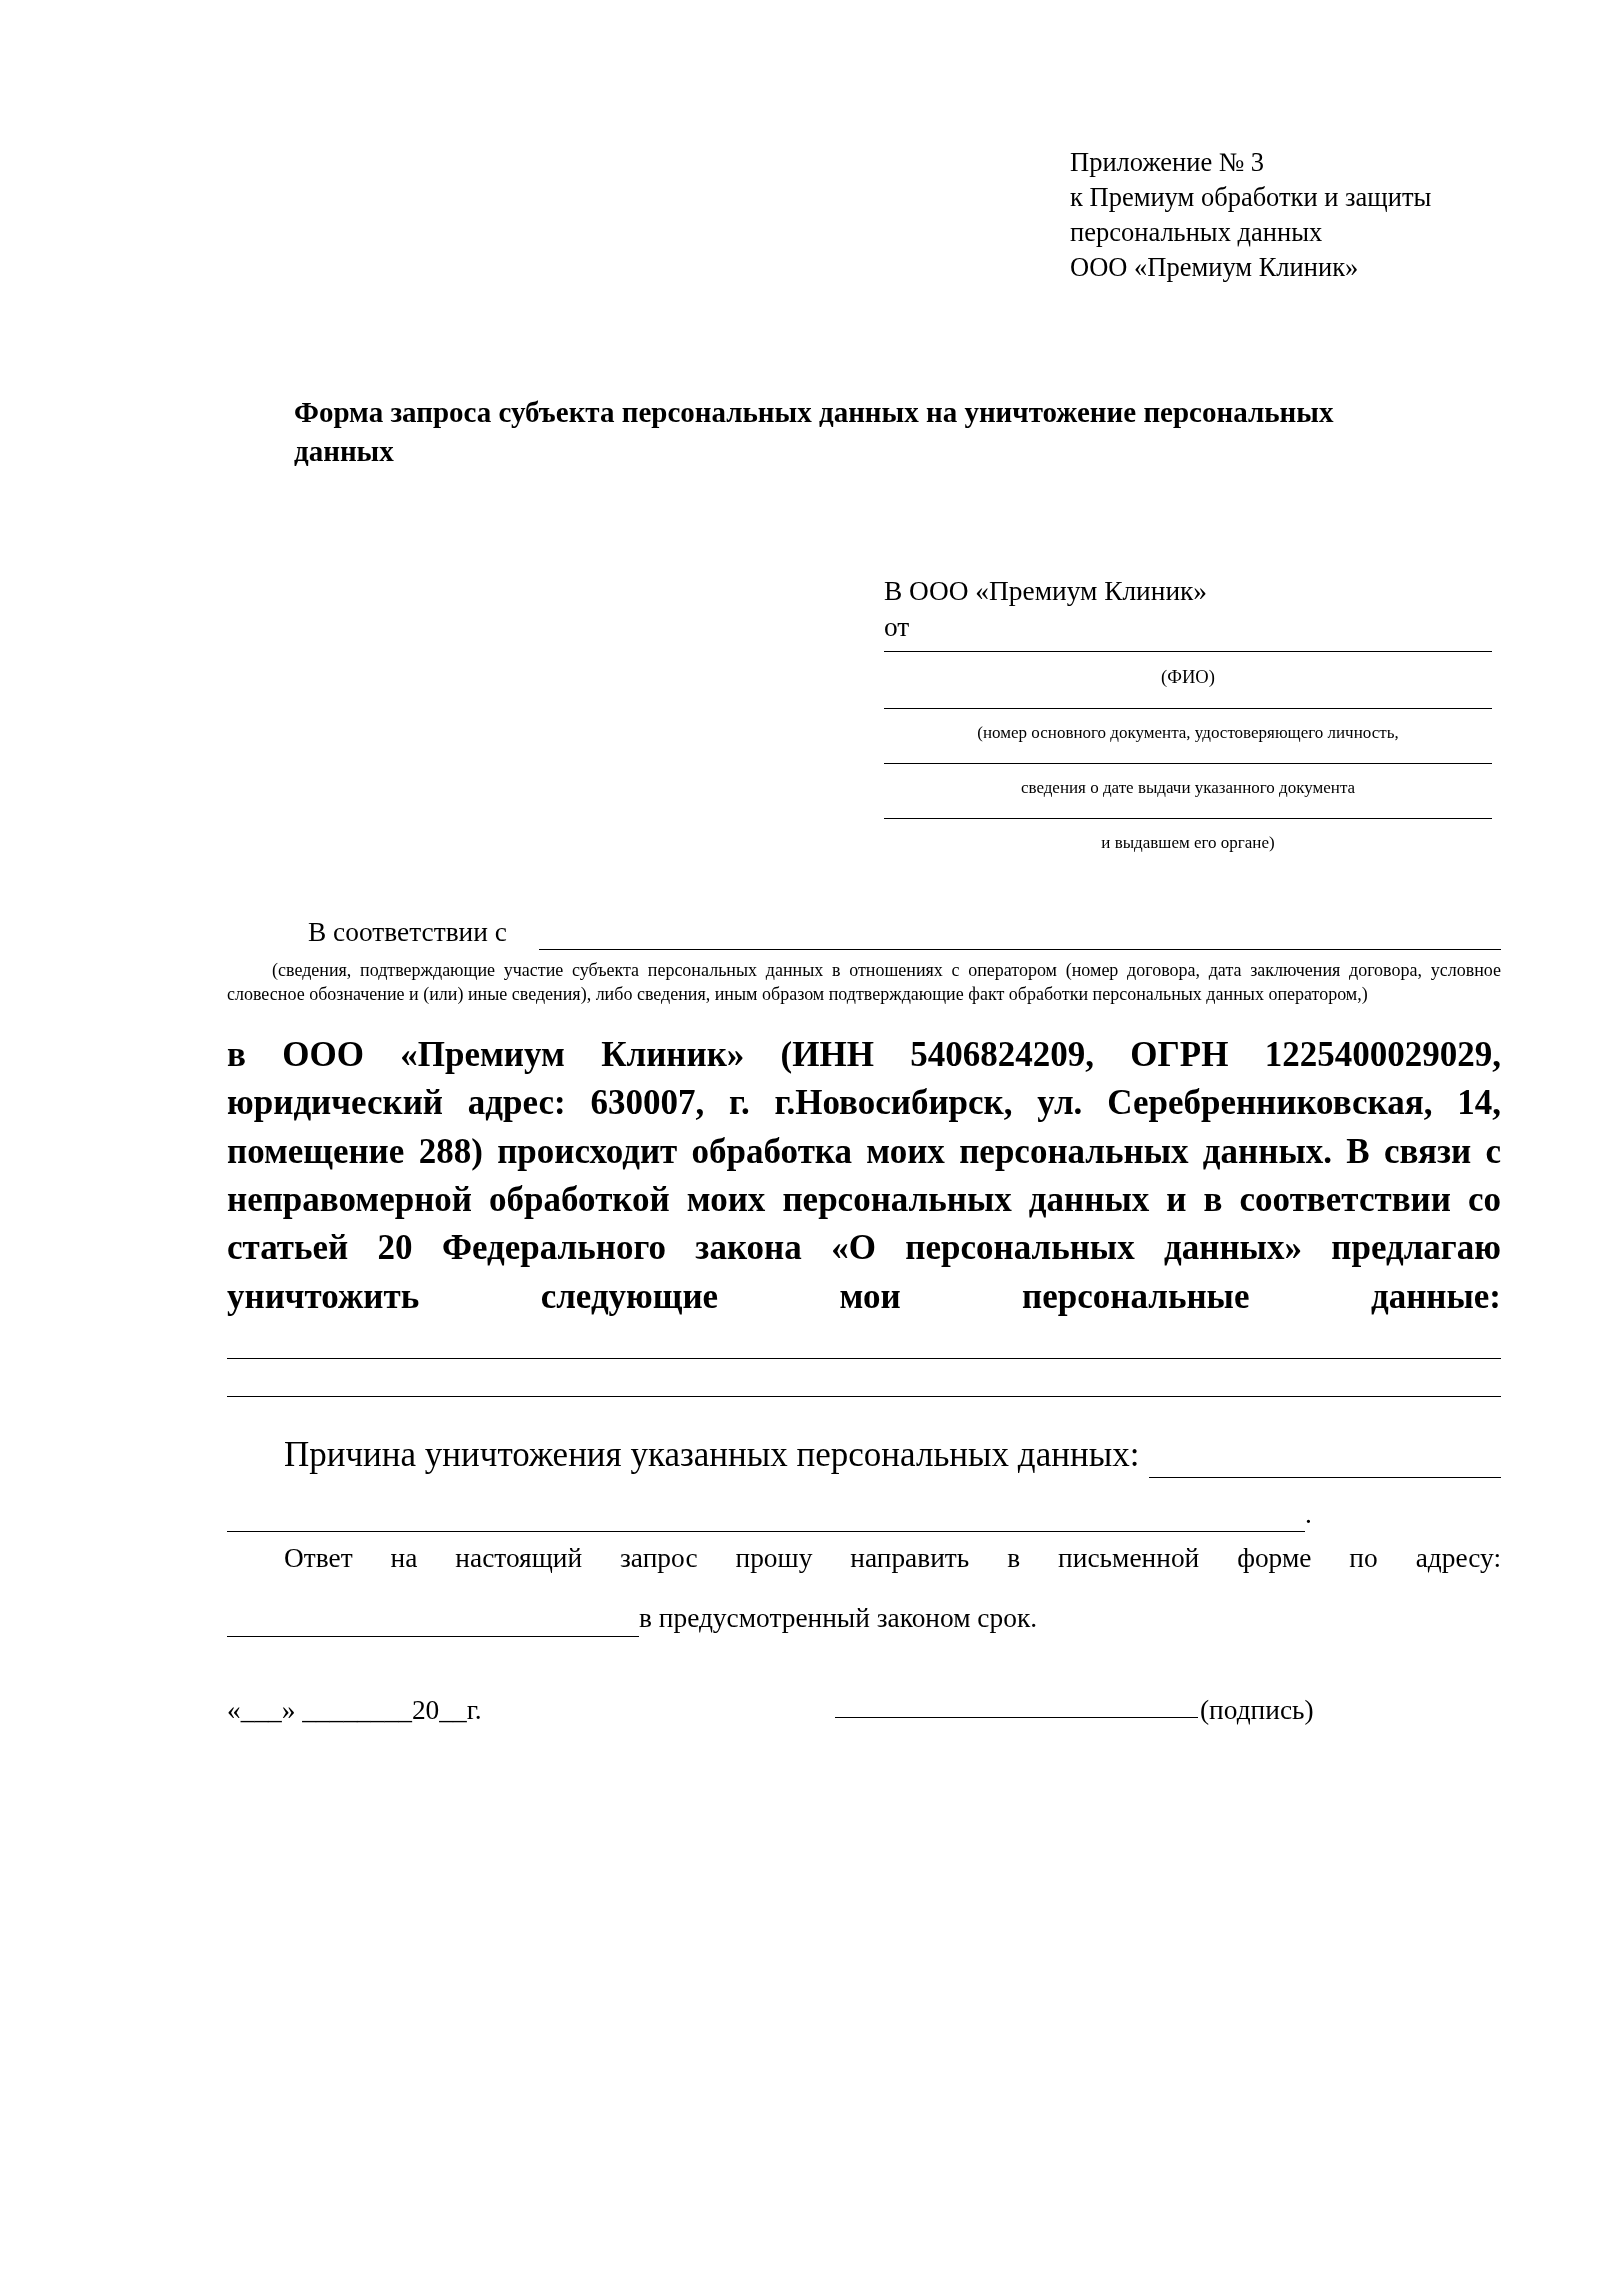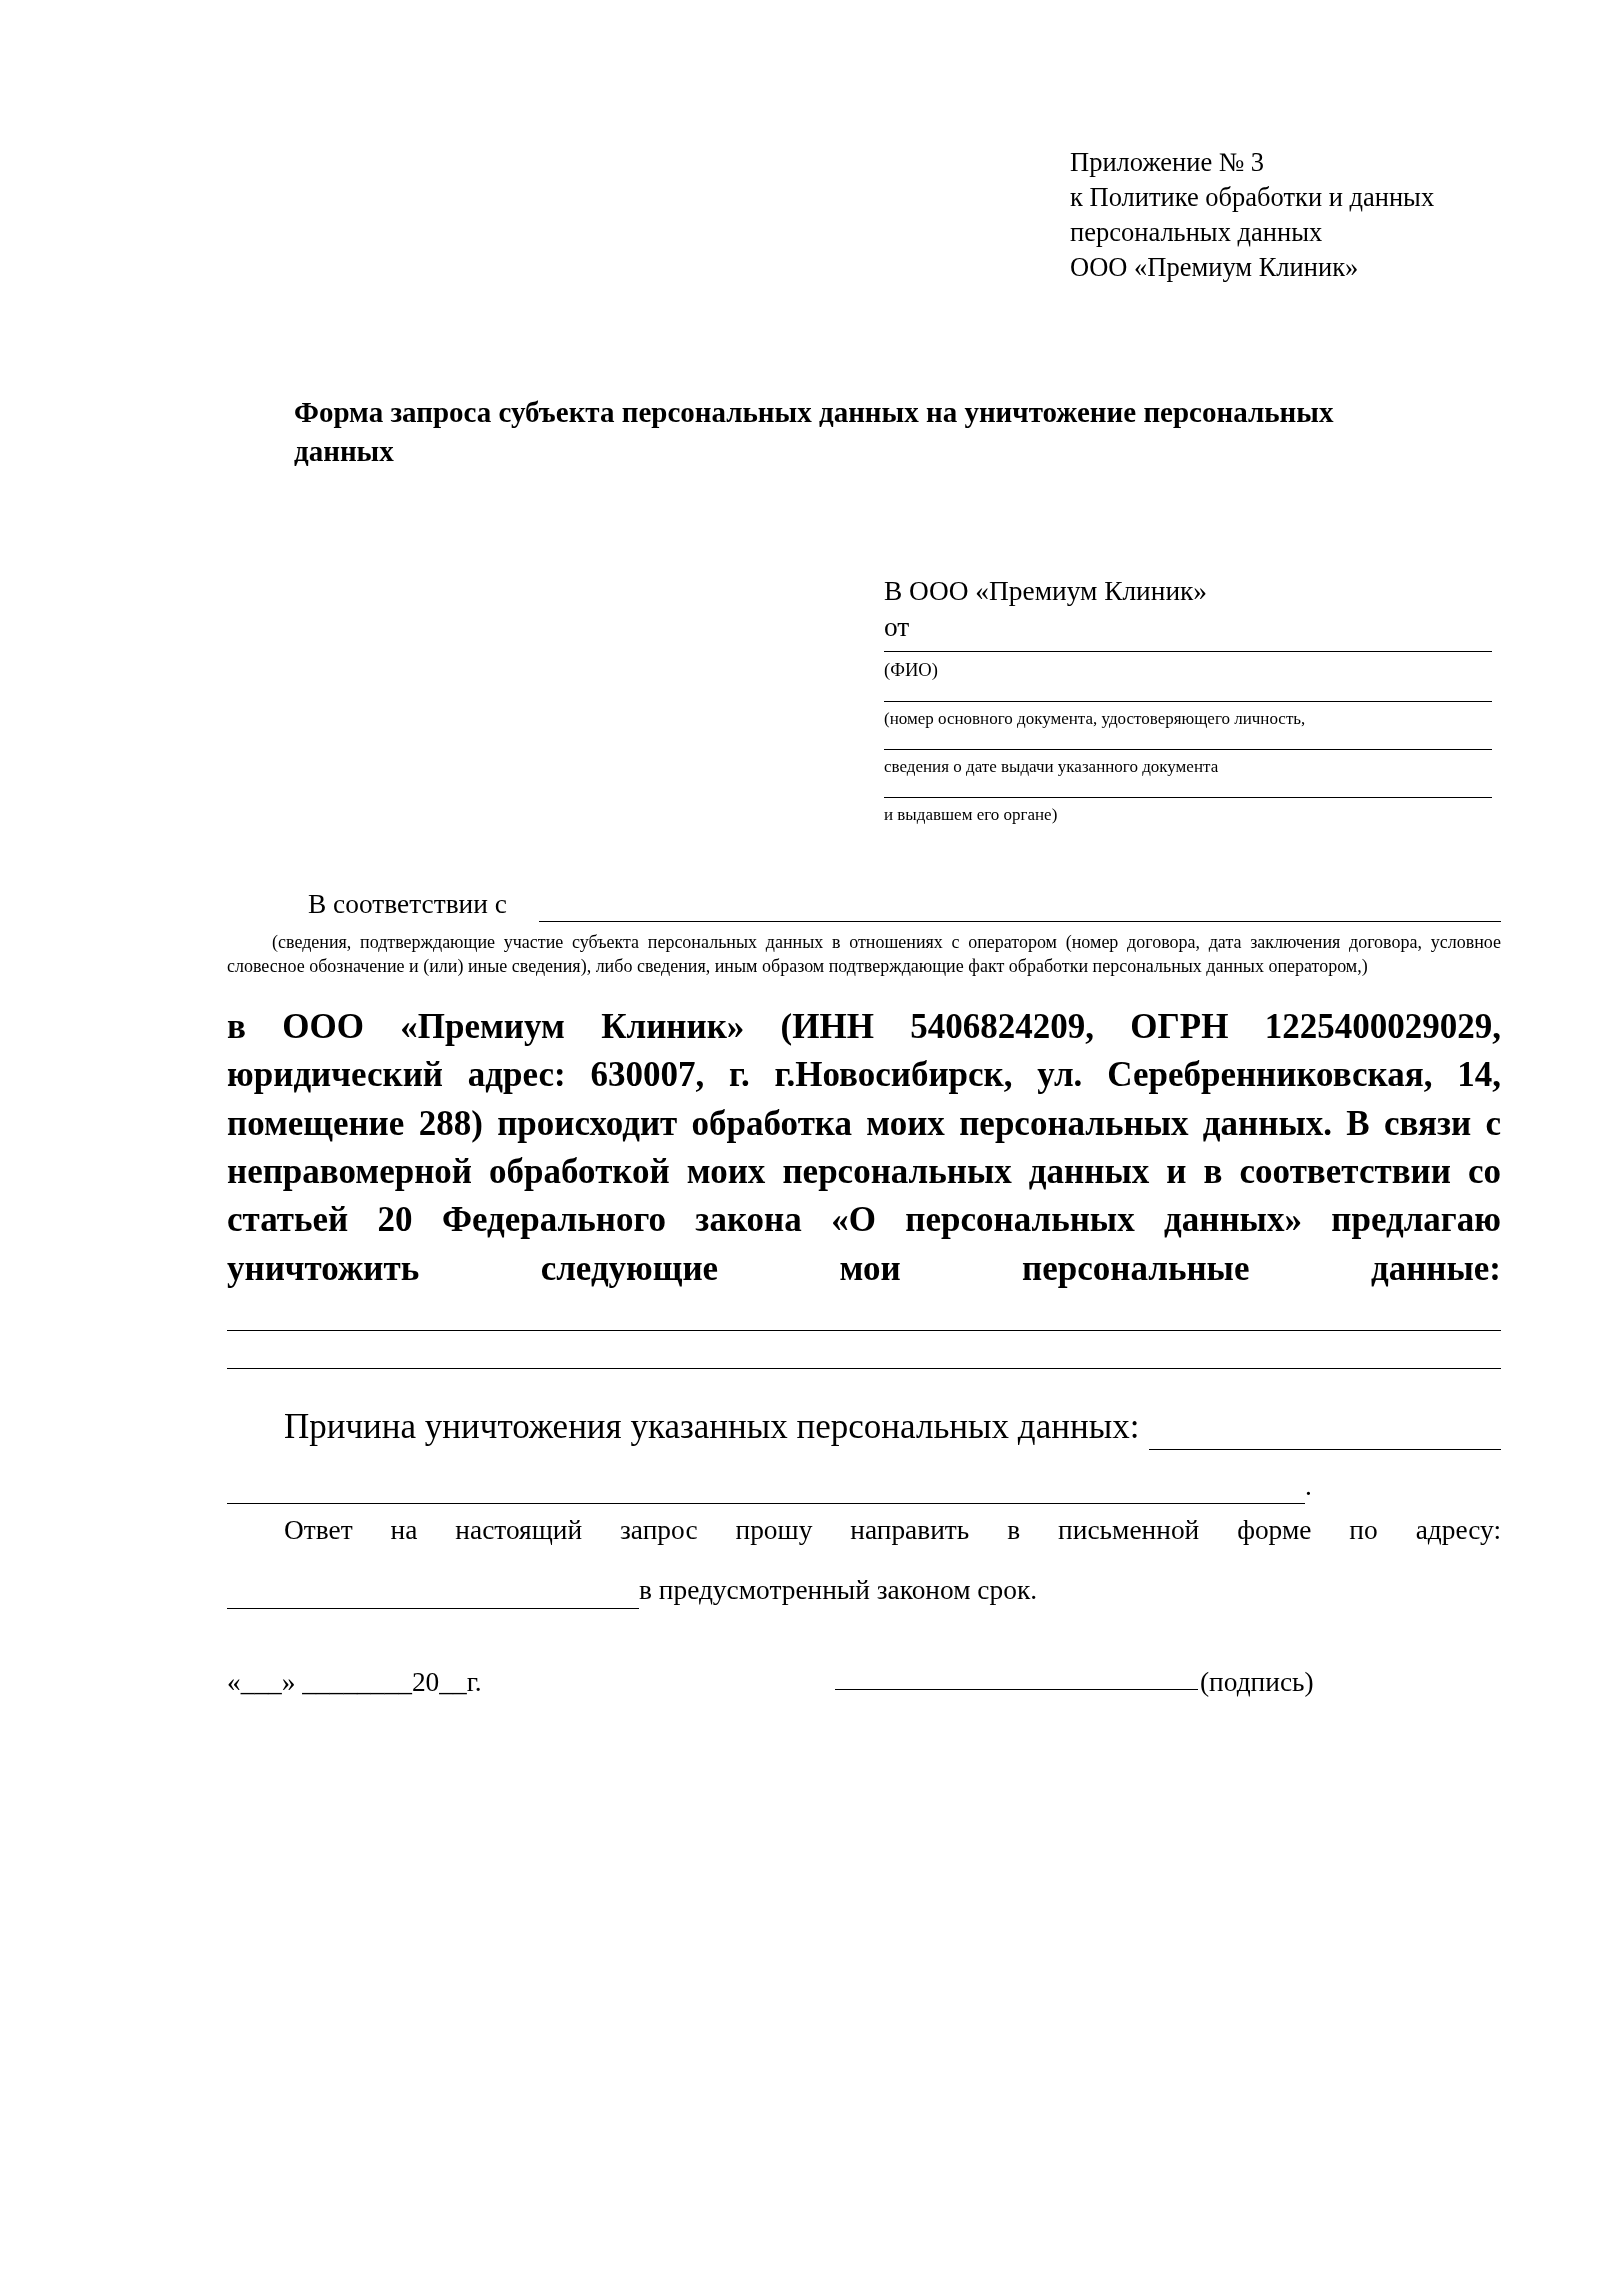--- a/index.html
+++ b/index.html
@@ -193,7 +193,7 @@
 
     <div class="appendix">
       <div>Приложение № 3</div>
-      <div>к Политике обработки и данных</div>
+      <div>к Премиум обработки и защиты</div>
       <div>персональных данных</div>
       <div>ООО «Премиум Клиник»</div>
     </div>

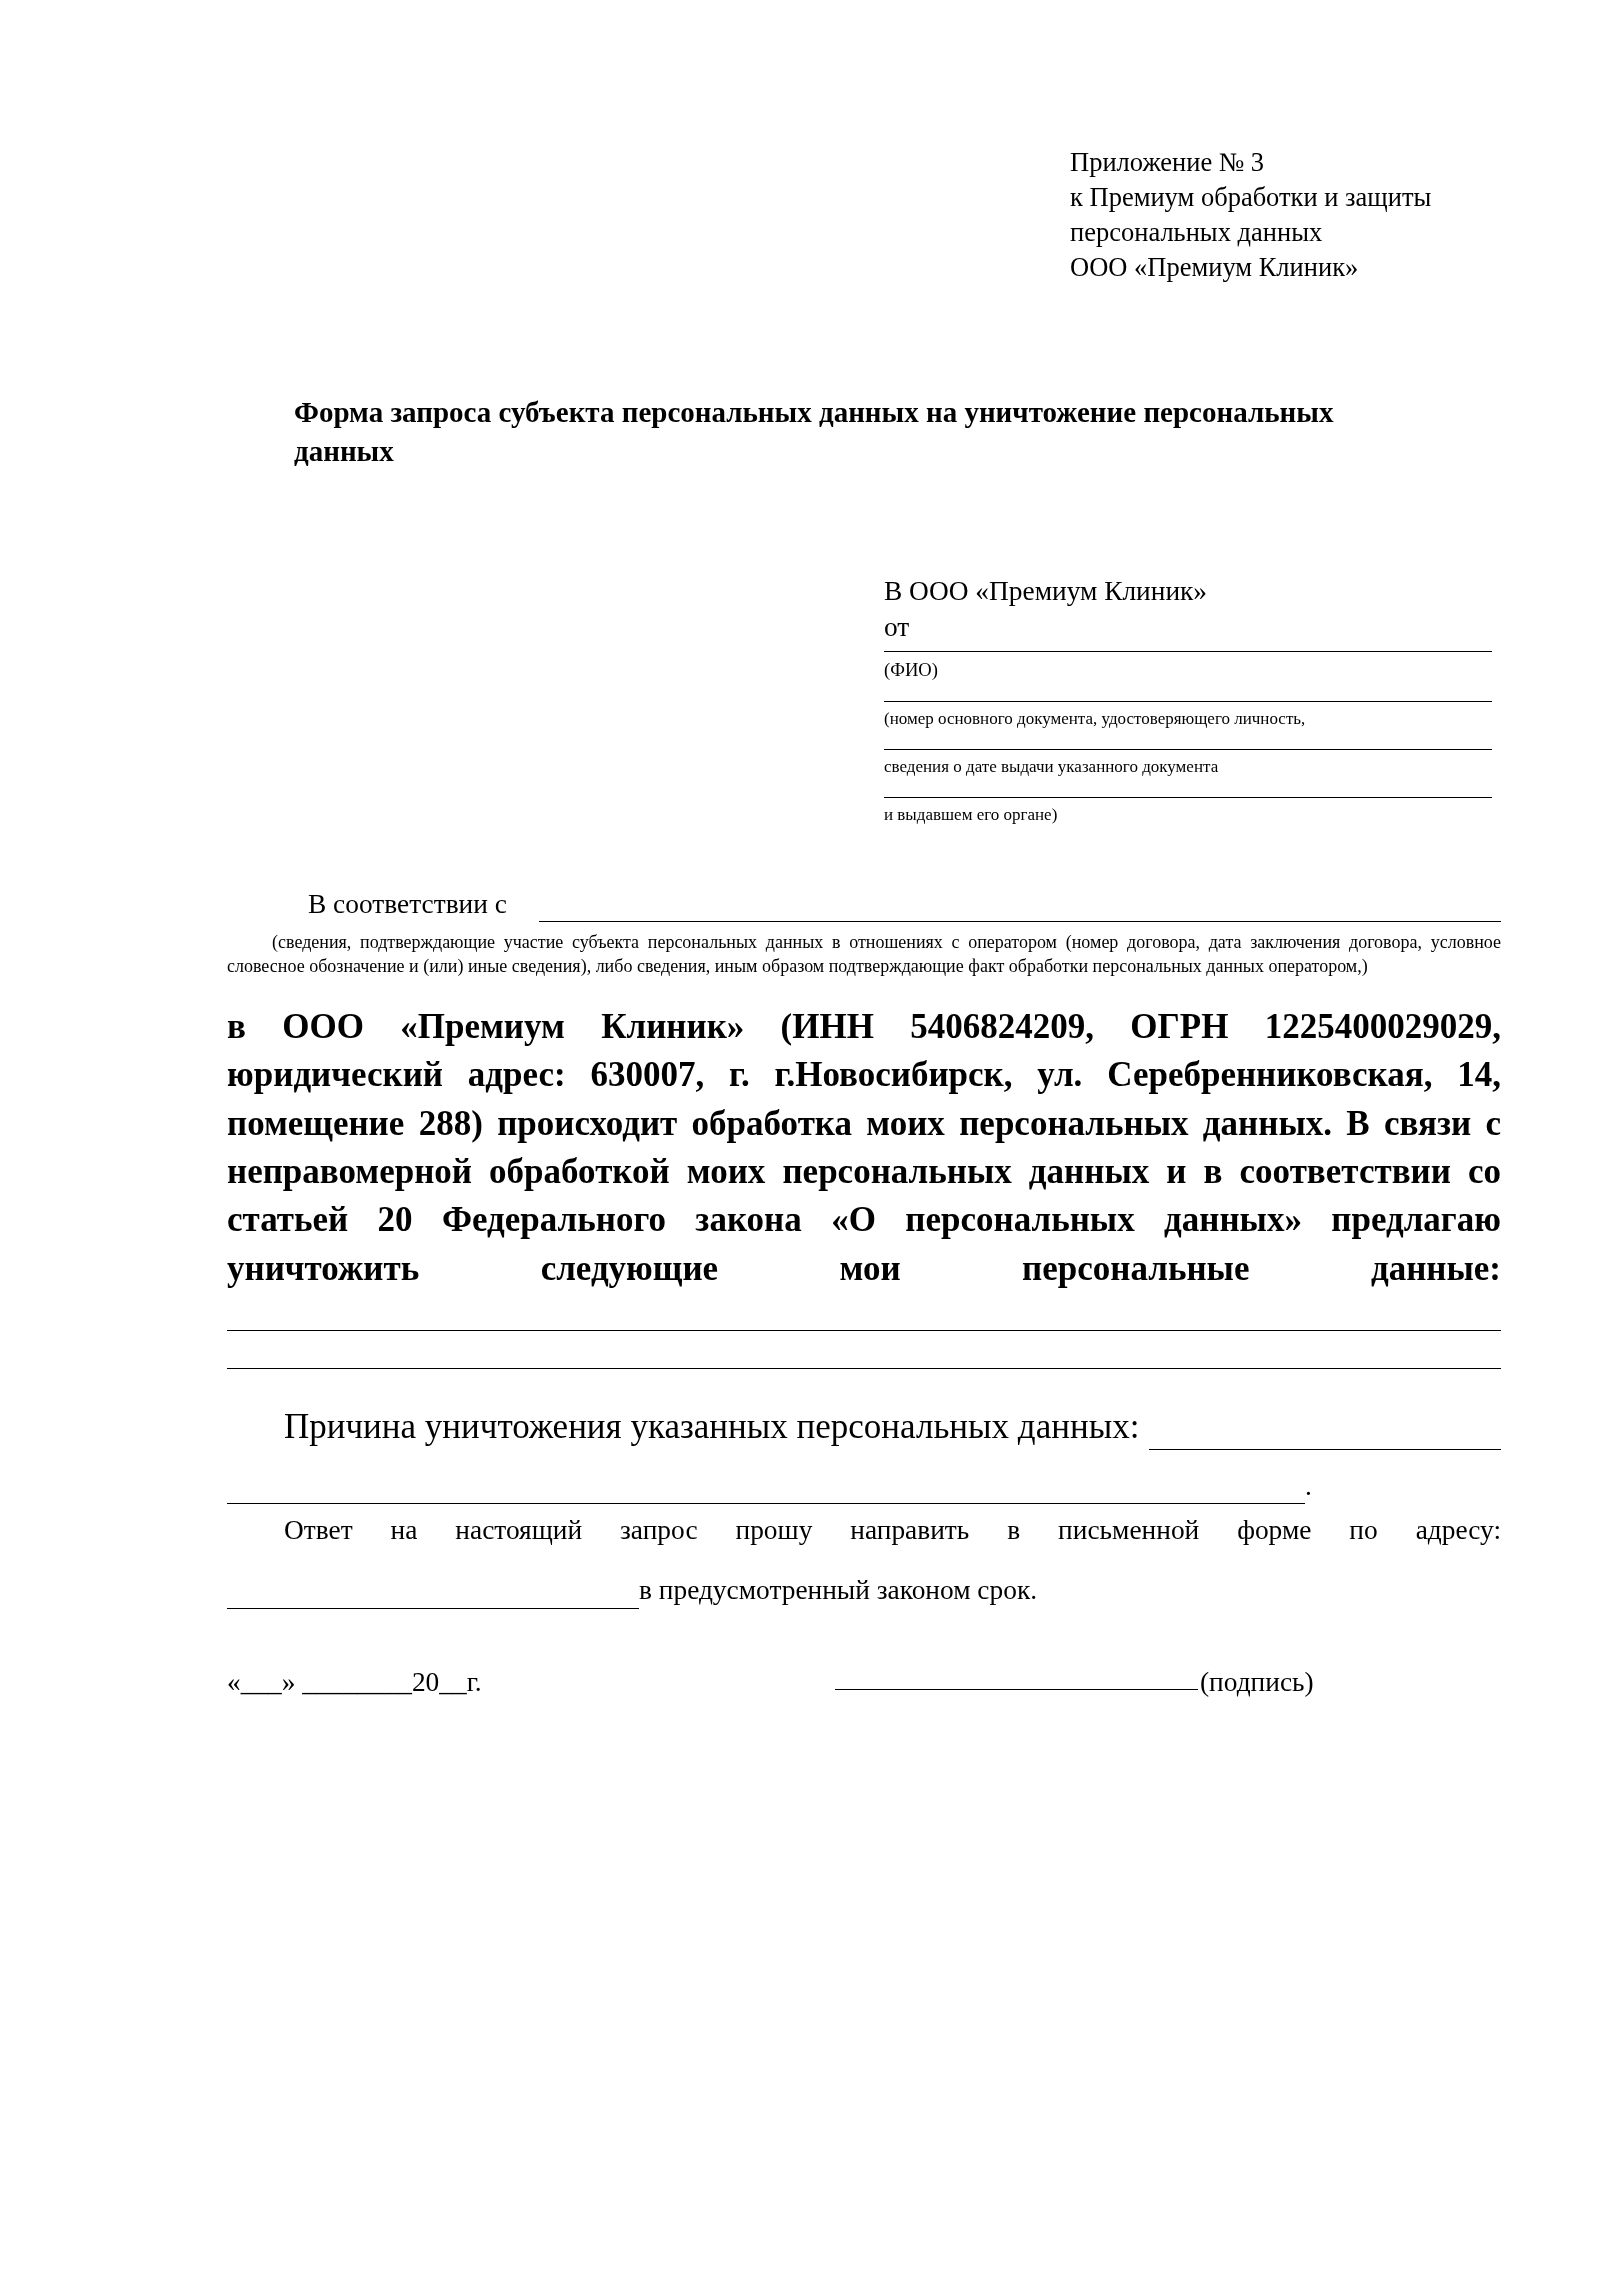--- a/index.html
+++ b/index.html
@@ -71,8 +71,9 @@
     width: 608px;
   }
   .caption {
+    text-align: center;
     font-size: 18.6px;
-    margin-top: 6px;
+    margin-top: 13px;
     line-height: 1.25;
     width: 608px;
   }

